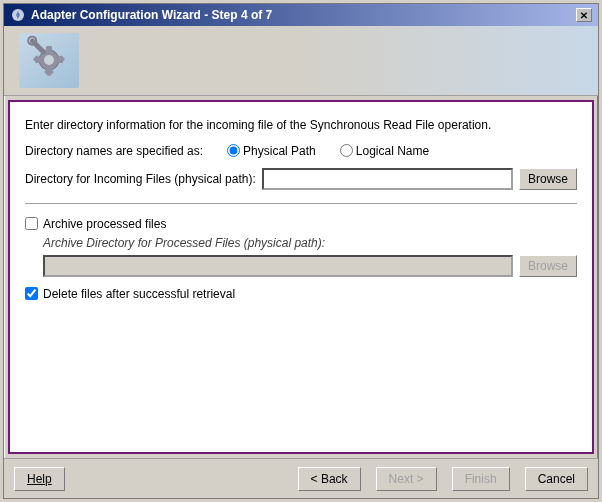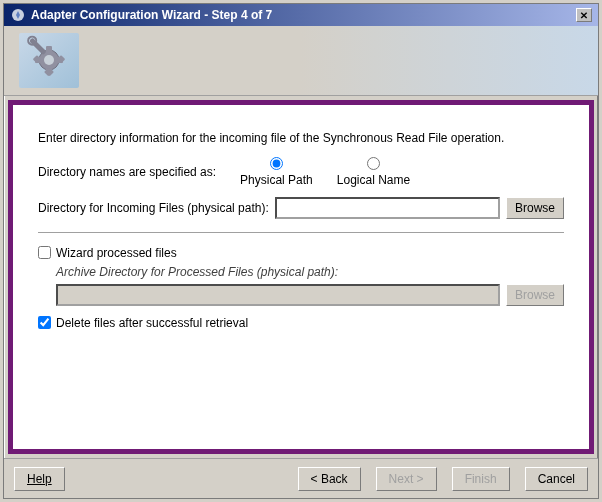--- a/index.html
+++ b/index.html
@@ -88,11 +88,11 @@
       flex: 1;
       background: #fff;
       margin: 0;
-      padding: 25px;
+      padding: 15px;
       display: flex;
       flex-direction: column;
       gap: 10px;
-      border: 5px solid #701a75;
+      border: 2px solid #701a75;
       margin: 4px;
     }
     .desc-text {

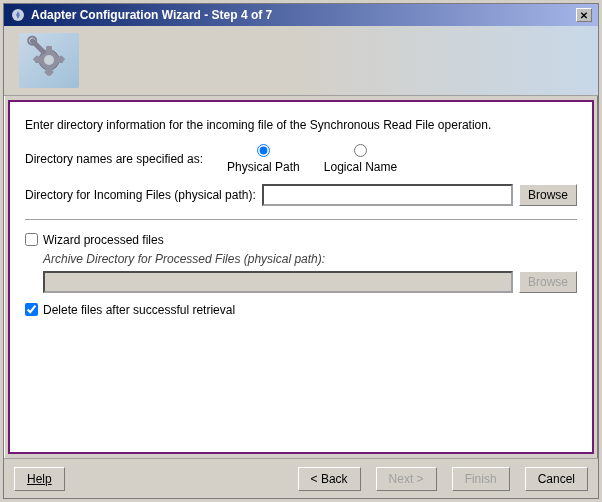--- a/index.html
+++ b/index.html
@@ -114,7 +114,6 @@
       align-items: center;
       gap: 3px;
       cursor: pointer;
-      flex-direction: column;
     }
     .field-row {
       display: flex;

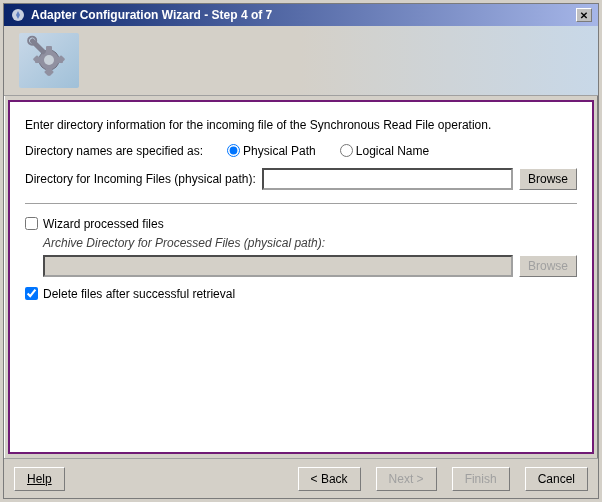--- a/index.html
+++ b/index.html
@@ -308,7 +308,7 @@
     <div class="archive-section">
       <div class="checkbox-row">
         <input type="checkbox" id="archive-cb" style="">
-        <label for="archive-cb">Wizard processed files</label>
+        <label for="archive-cb">Archive processed files</label>
       </div>
       <div class="archive-sub">
         <span class="archive-sub-label">Archive Directory for Processed Files (physical path):</span>

